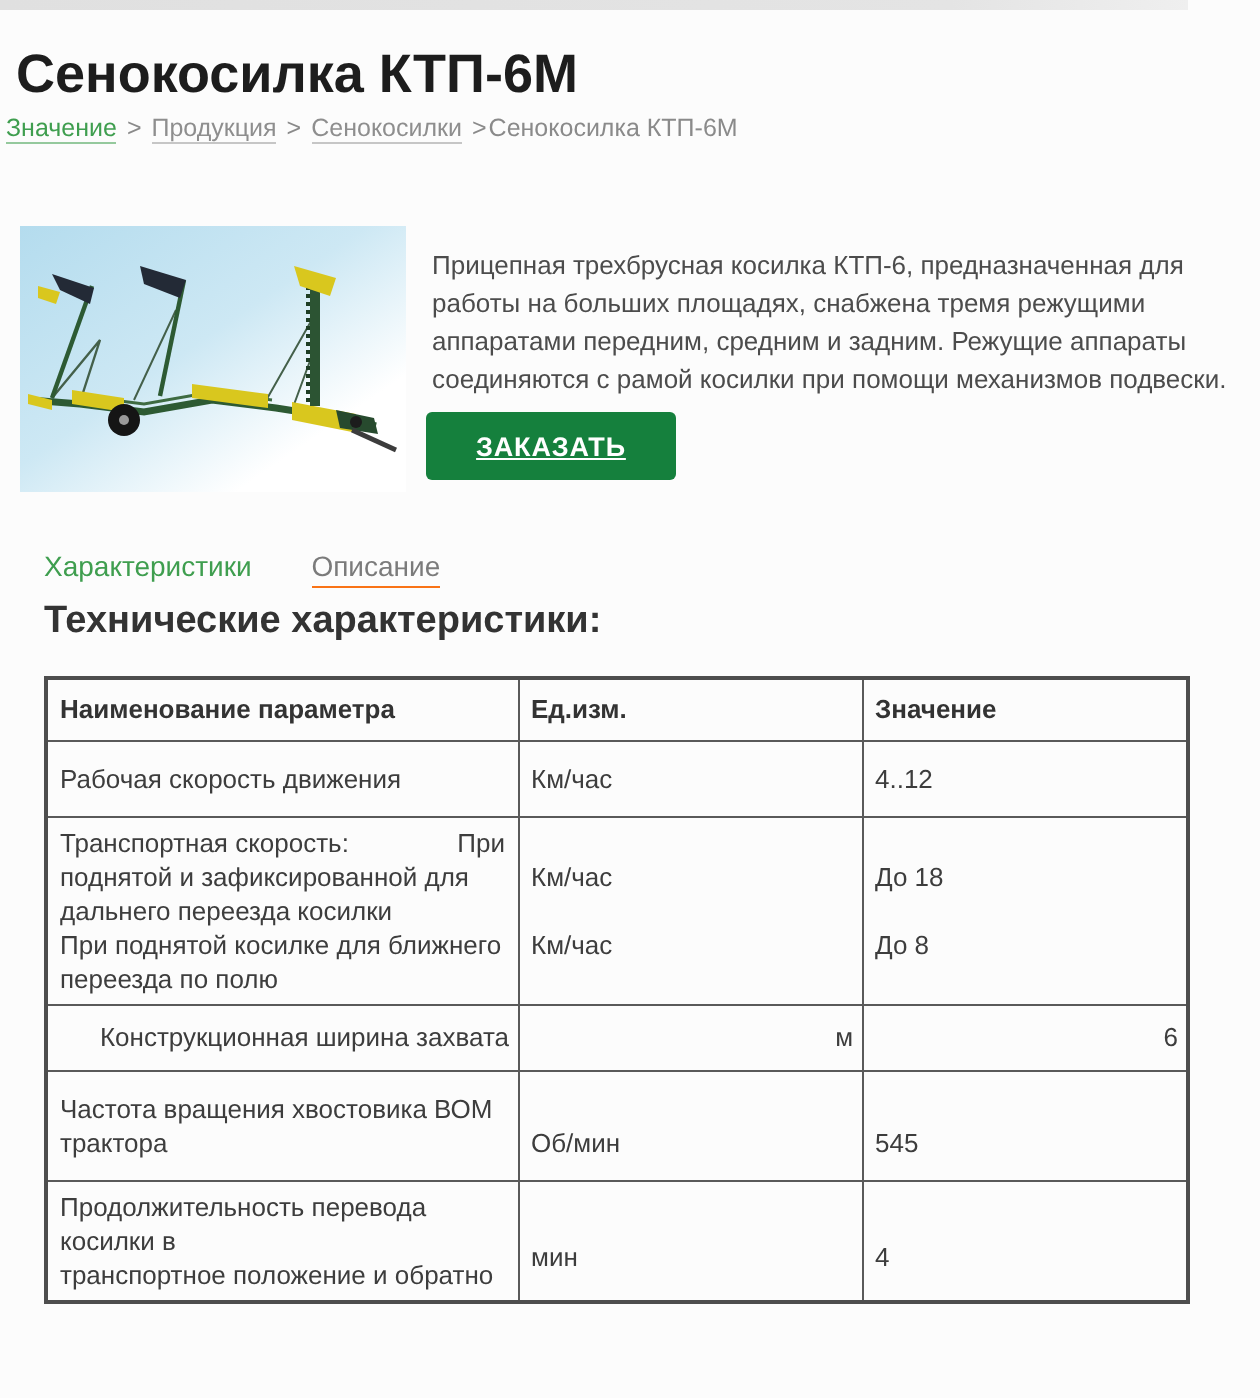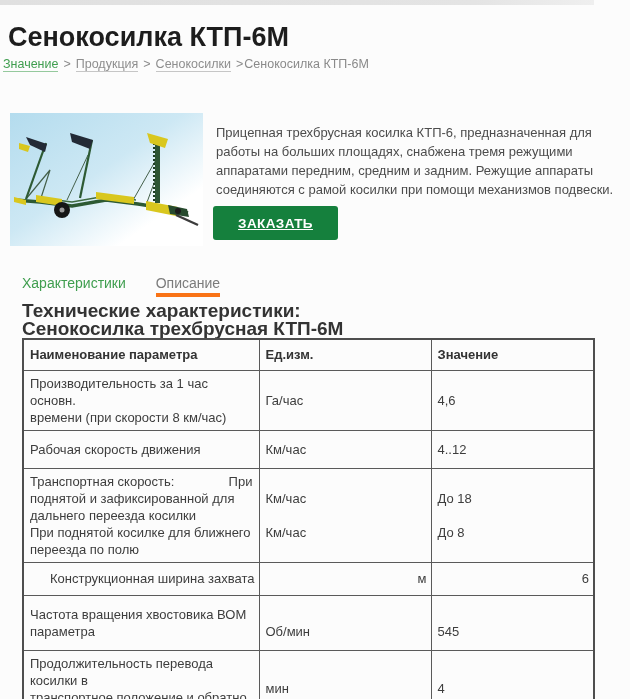--- a/index.html
+++ b/index.html
@@ -50,7 +50,7 @@
   .tabs { position: absolute; left: 22px; top: 275px; font-size: 14px; }
   .tab { display: inline-block; cursor: pointer; }
   .tab.active { color: #3f9e4f; }
-  .tab.inactive { color: #7b7b7b; border-bottom: 4px solid #f97316; padding-bottom: 2px; }
+  .tab.inactive { color: #7b7b7b; border-bottom: 1px solid #f97316; padding-bottom: 2px; }
   .tab + .tab { margin-left: 26px; }
 
   .specs-heading {

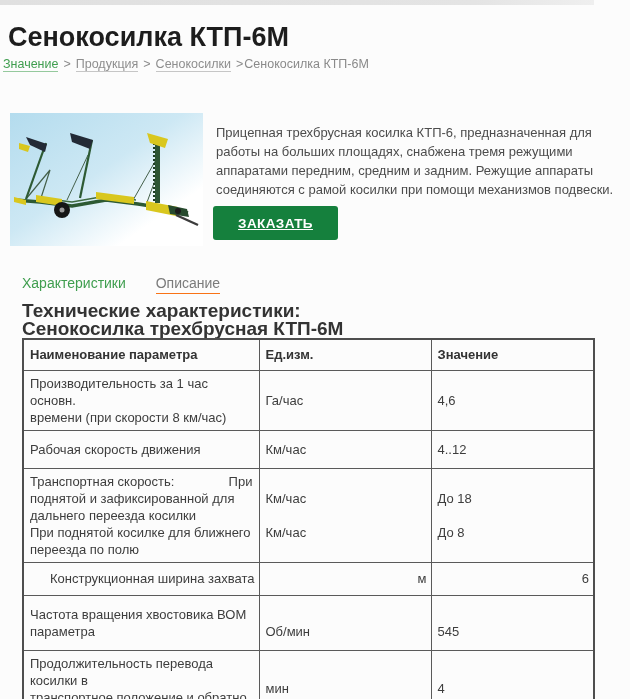--- a/index.html
+++ b/index.html
@@ -148,7 +148,6 @@
 
 <div class="specs-heading">
   <div>Технические характеристики:</div>
-  <div>Сенокосилка трехбрусная КТП-6М</div>
 </div>
 
 <table class="specs">

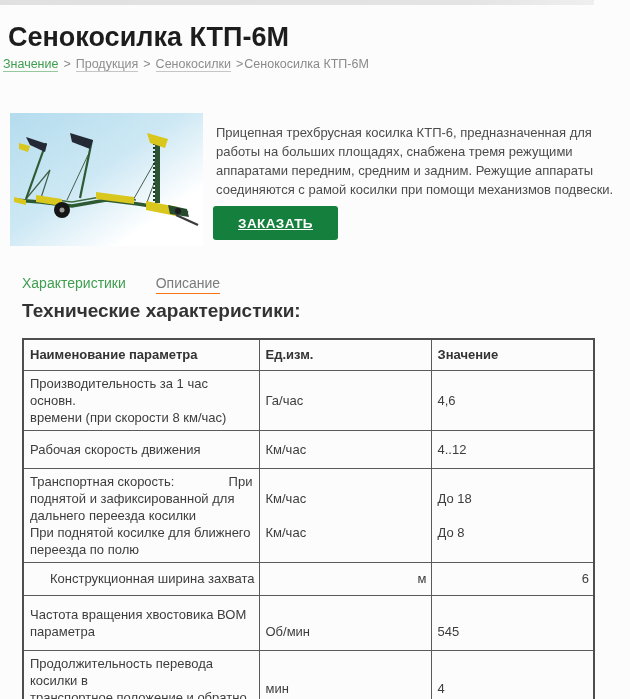--- a/index.html
+++ b/index.html
@@ -162,12 +162,6 @@
     <th>Ед.изм.</th>
     <th>Значение</th>
   </tr>
-  <tr class="h-r1">
-    <td>Производительность за 1 час основн.
-времени (при скорости 8 км/час)</td>
-    <td>Га/час</td>
-    <td>4,6</td>
-  </tr>
   <tr class="h-r3">
     <td>Рабочая скорость движения</td>
     <td>Км/час</td>

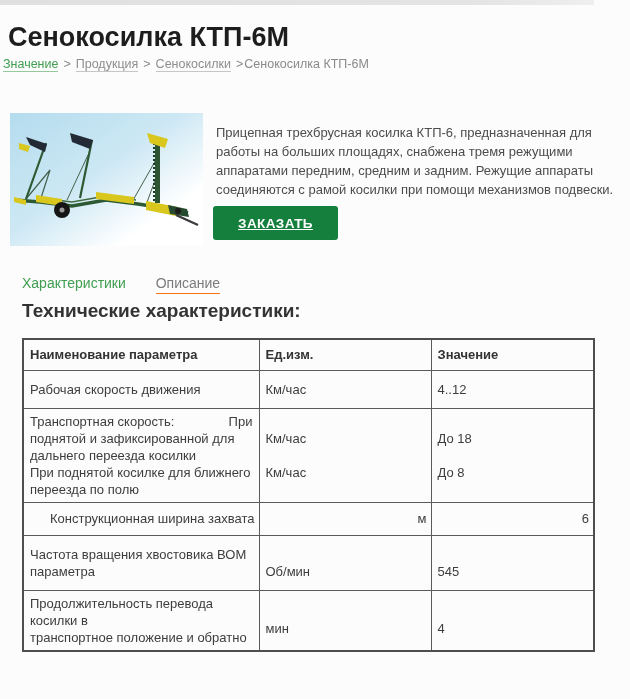--- a/index.html
+++ b/index.html
@@ -187,7 +187,7 @@
   </tr>
   <tr class="h-r6">
     <td>Частота вращения хвостовика ВОМ
-параметра</td>
+трактора</td>
     <td>
 Об/мин</td>
     <td>

